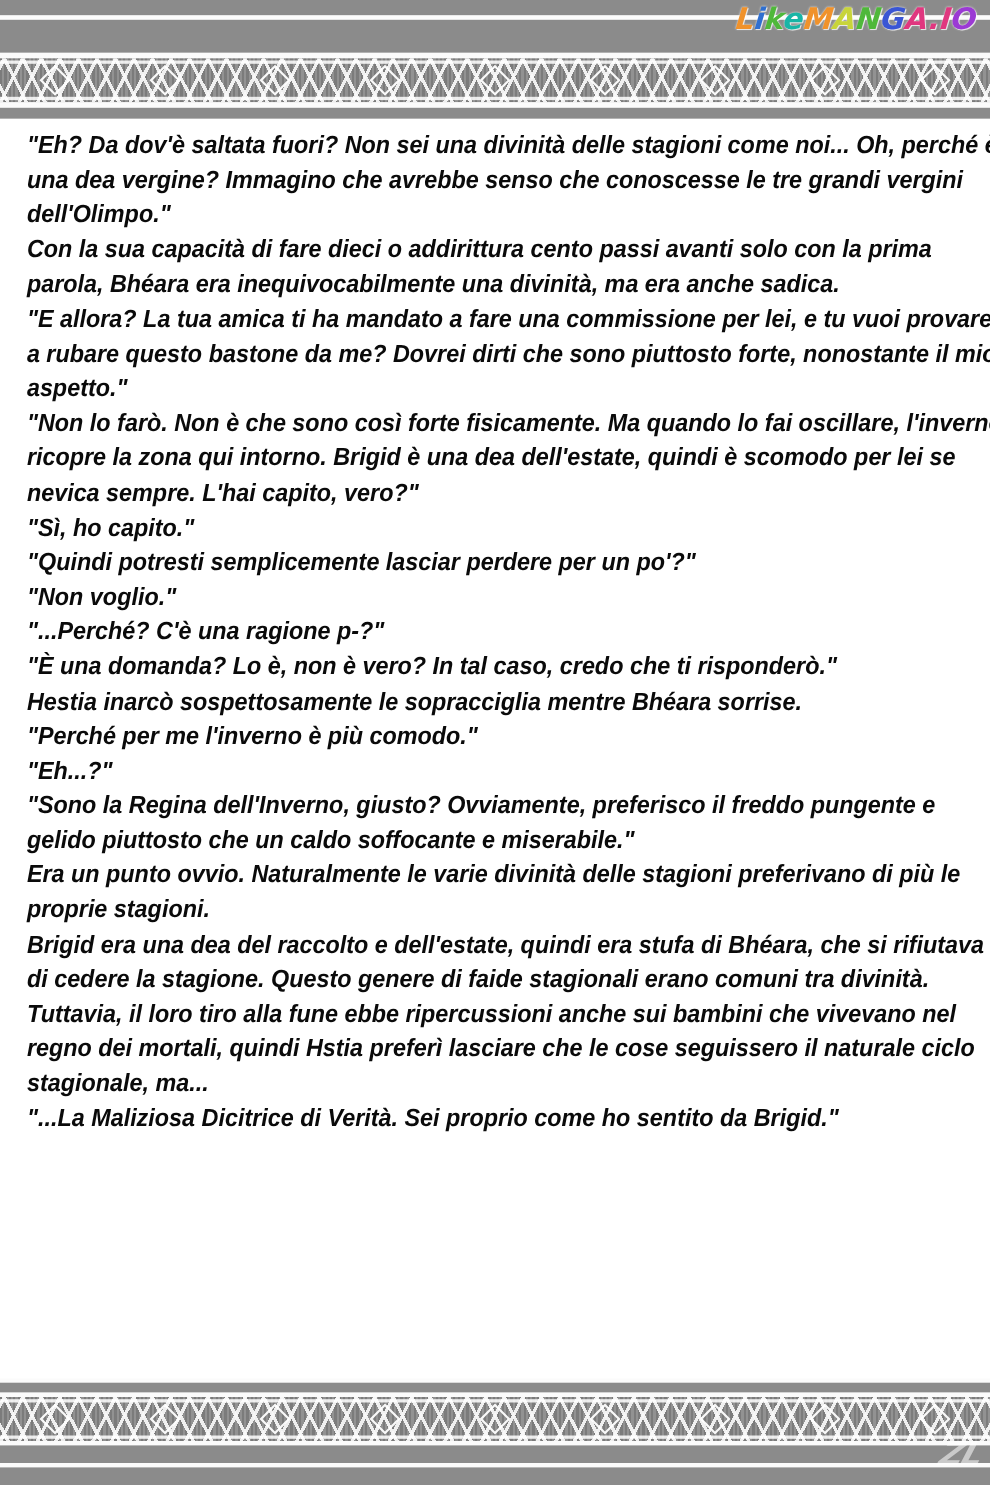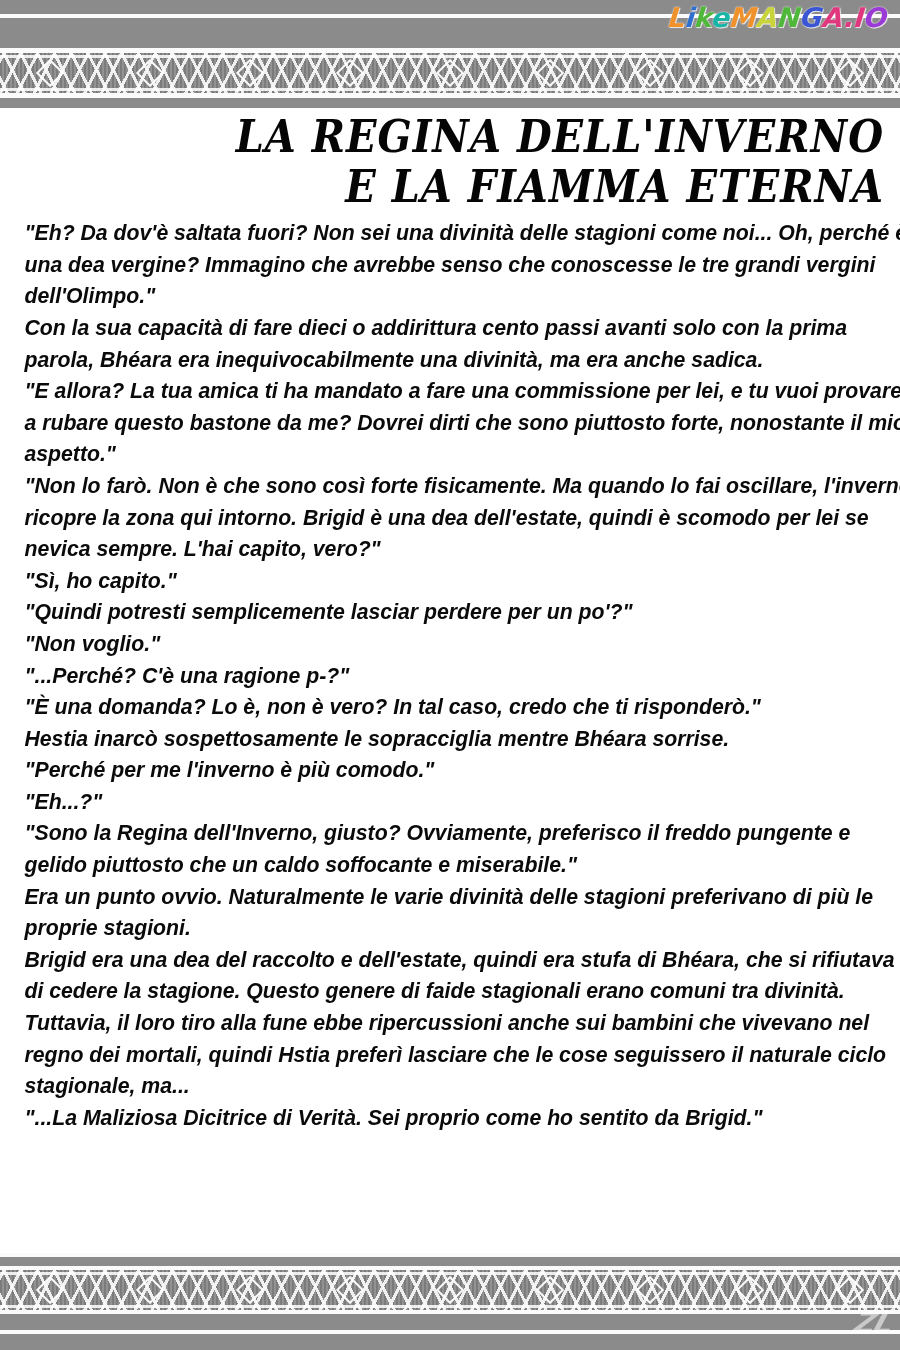--- a/index.html
+++ b/index.html
@@ -212,10 +212,6 @@
 
   <div class="content">
 
-    <div class="title">
-      <span class="l1">LA REGINA DELL'INVERNO</span>
-      <span class="l2">E LA FIAMMA ETERNA</span>
-    </div>
 
     <div class="body-text">
         <p>"Eh? Da dov'è saltata fuori? Non sei una divinità delle stagioni come noi... Oh, perché è una dea vergine? Immagino che avrebbe senso che conoscesse le tre grandi vergini dell'Olimpo."</p>

